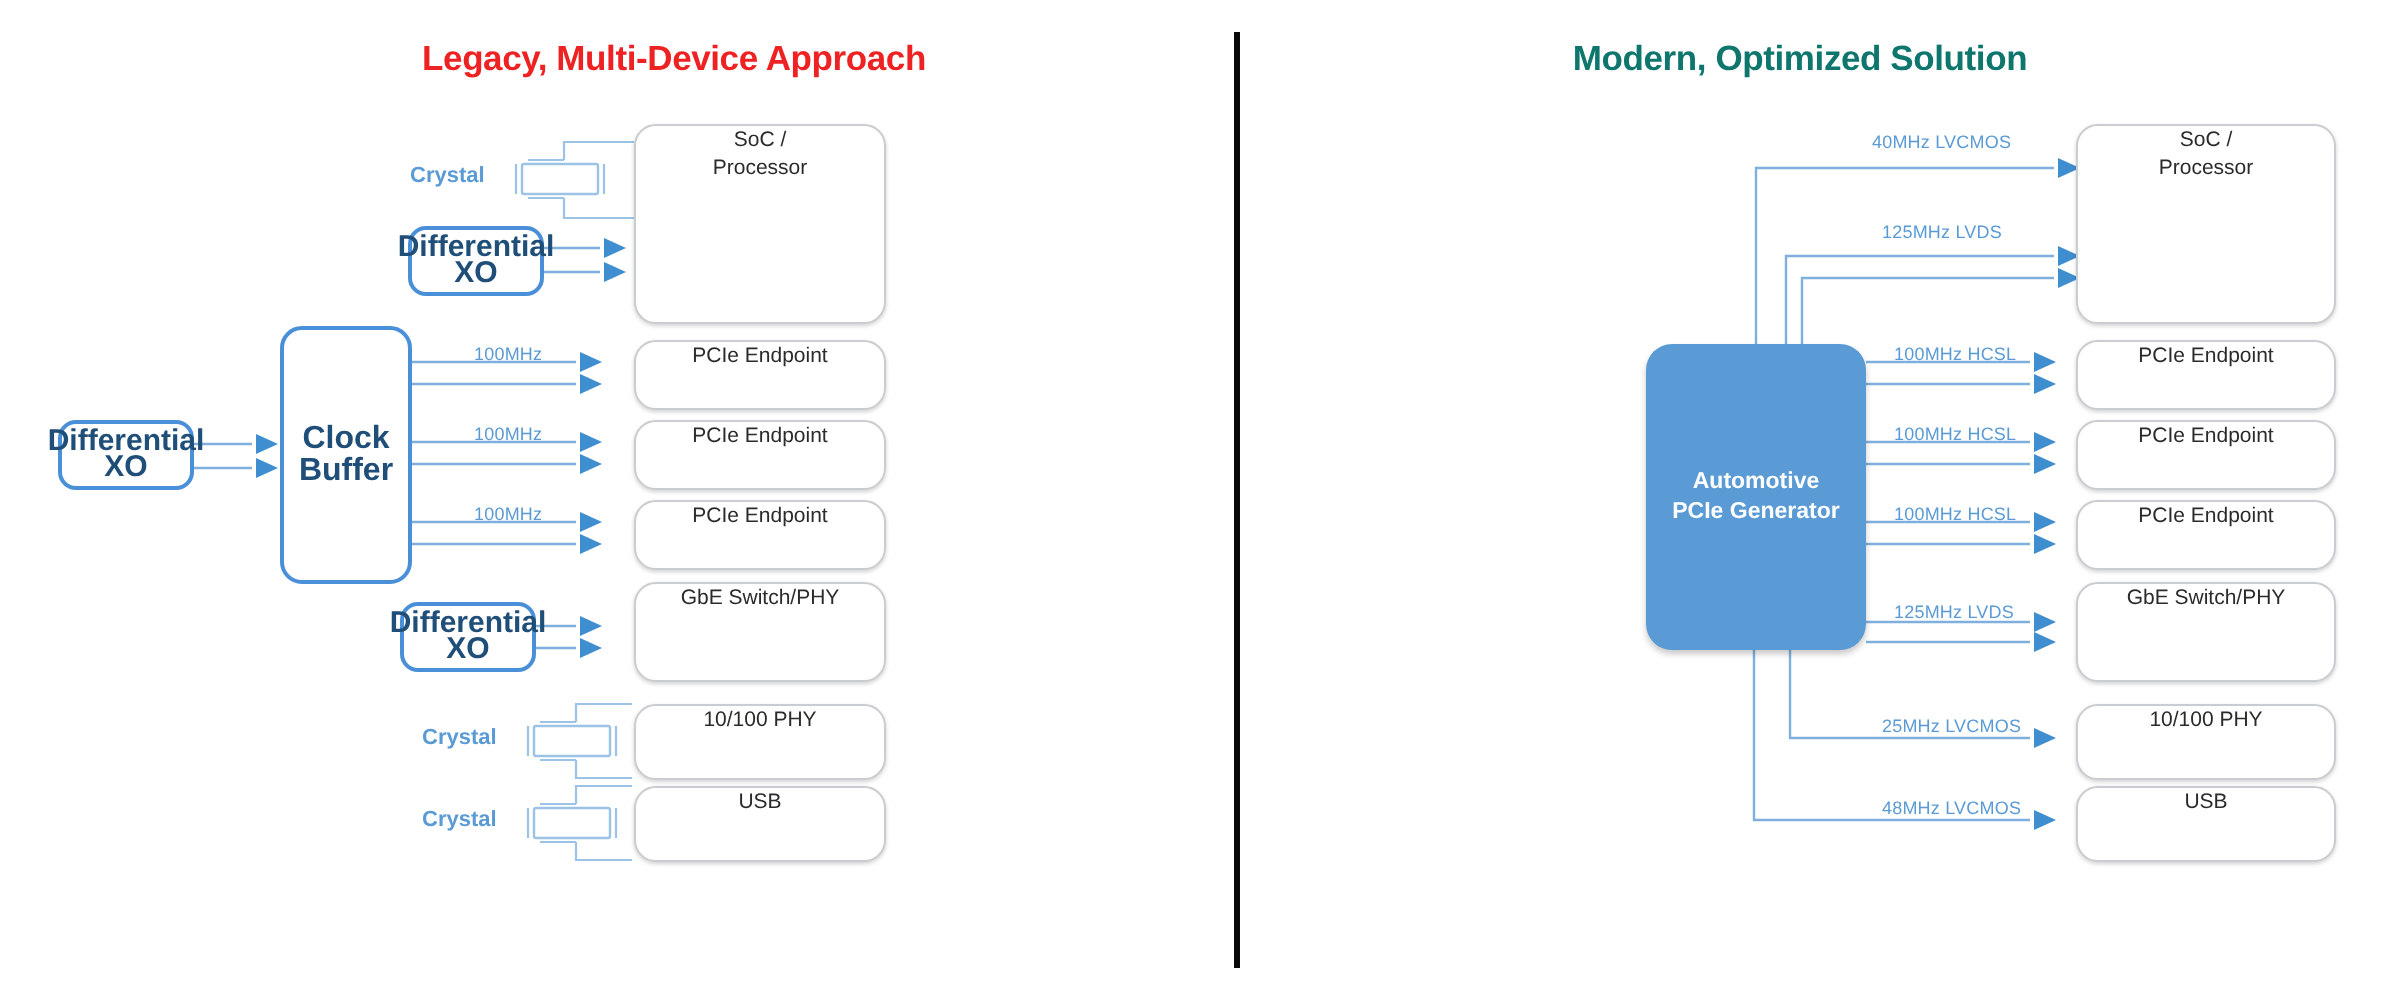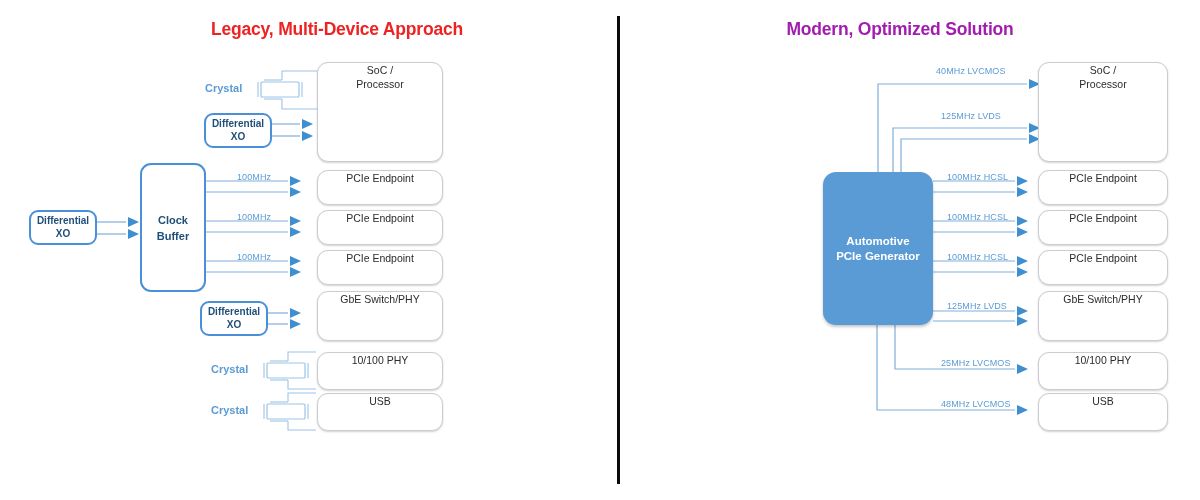--- a/index.html
+++ b/index.html
@@ -36,7 +36,7 @@
   }
   #title-modern {
     left: 610px; top: 19px; width: 580px;
-    color: #a21caf;
+    color: #0f766e;
   }
   .divider {
     position: absolute;

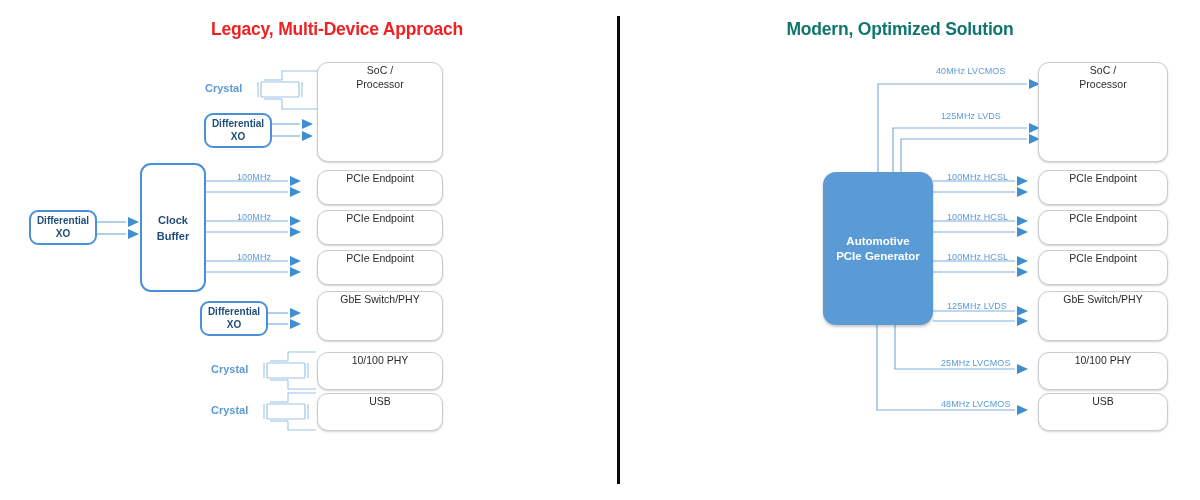--- a/index.html
+++ b/index.html
@@ -75,7 +75,7 @@
     text-align: center;
     color: #1f4e79;
     font-weight: bold;
-    font-size: 10px;
+    font-size: 15px;
     line-height: 12.5px;
   }
   .srcbox.buffer {

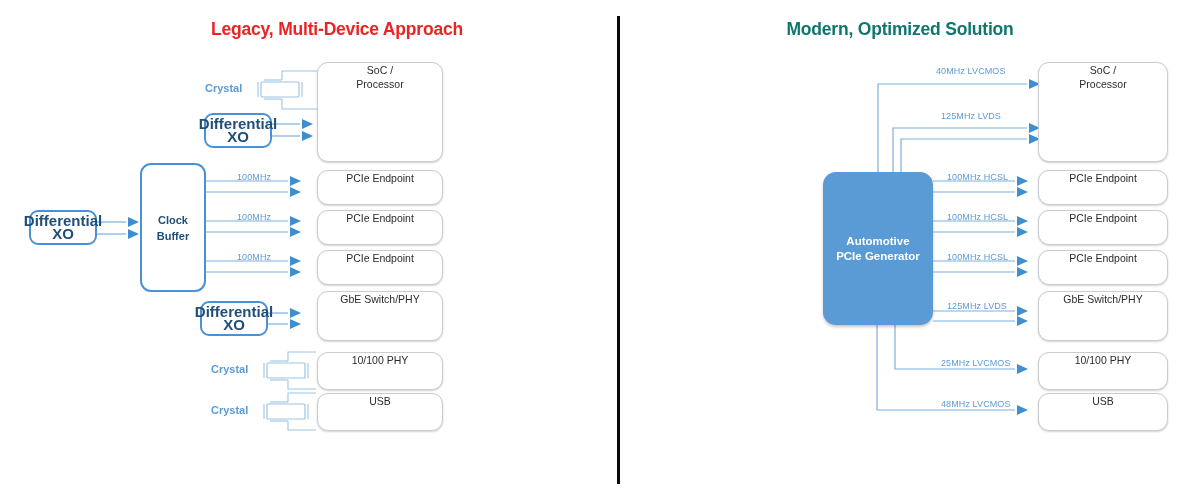--- a/index.html
+++ b/index.html
@@ -79,7 +79,7 @@
     line-height: 12.5px;
   }
   .srcbox.buffer {
-    font-size: 11px;
+    font-size: 16px;
     line-height: 16px;
     border-radius: 11px;
   }

